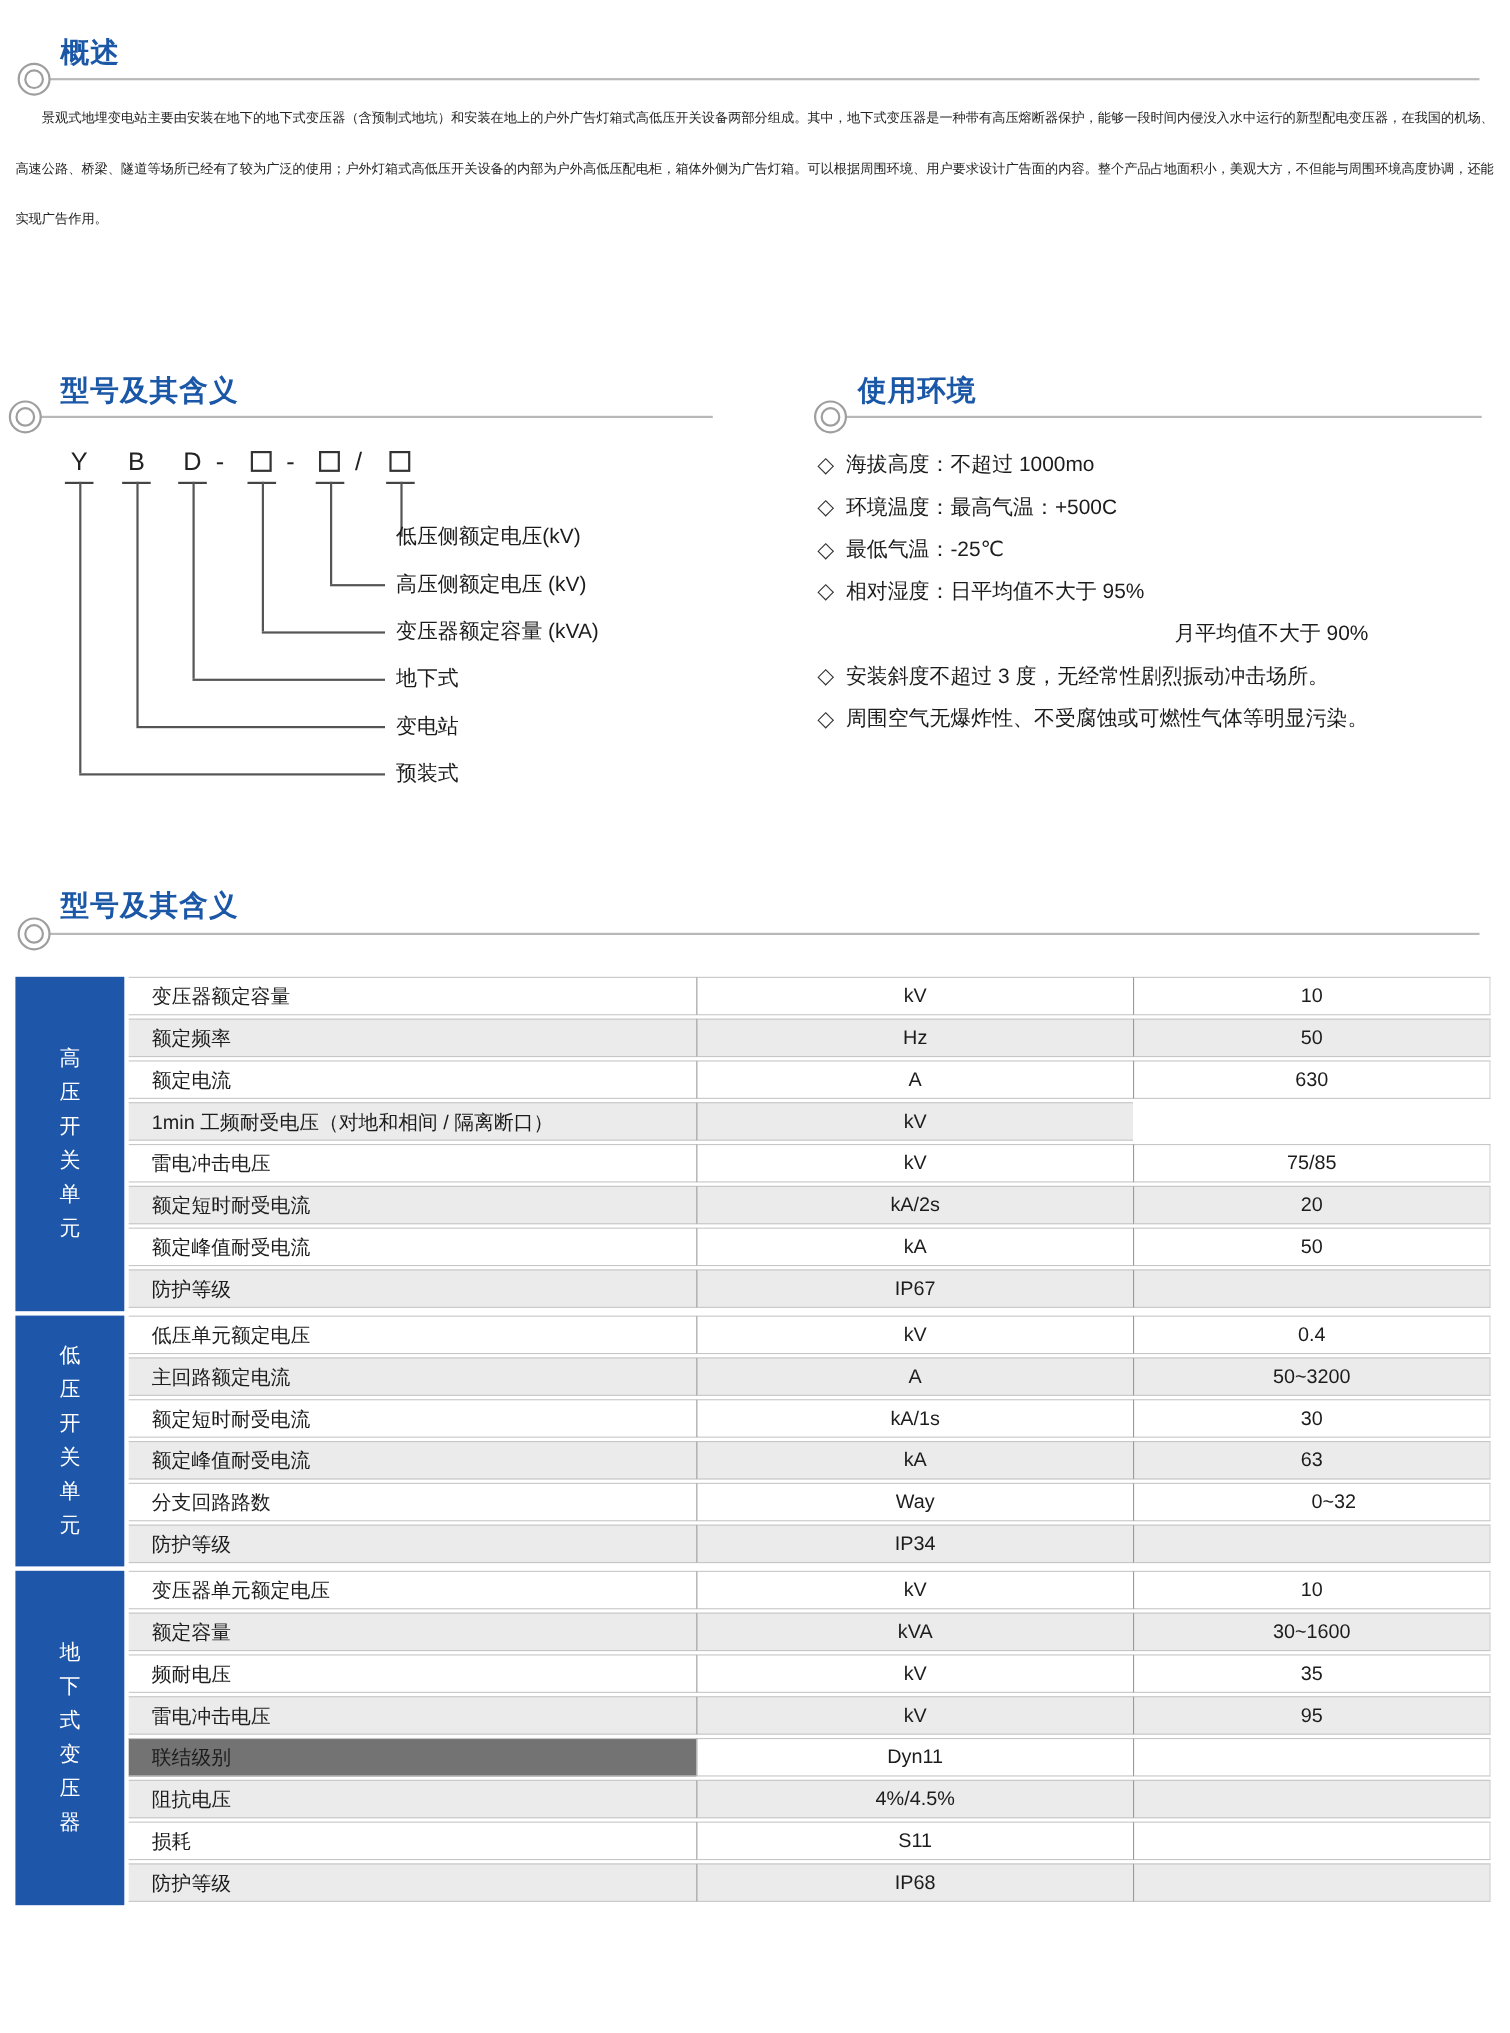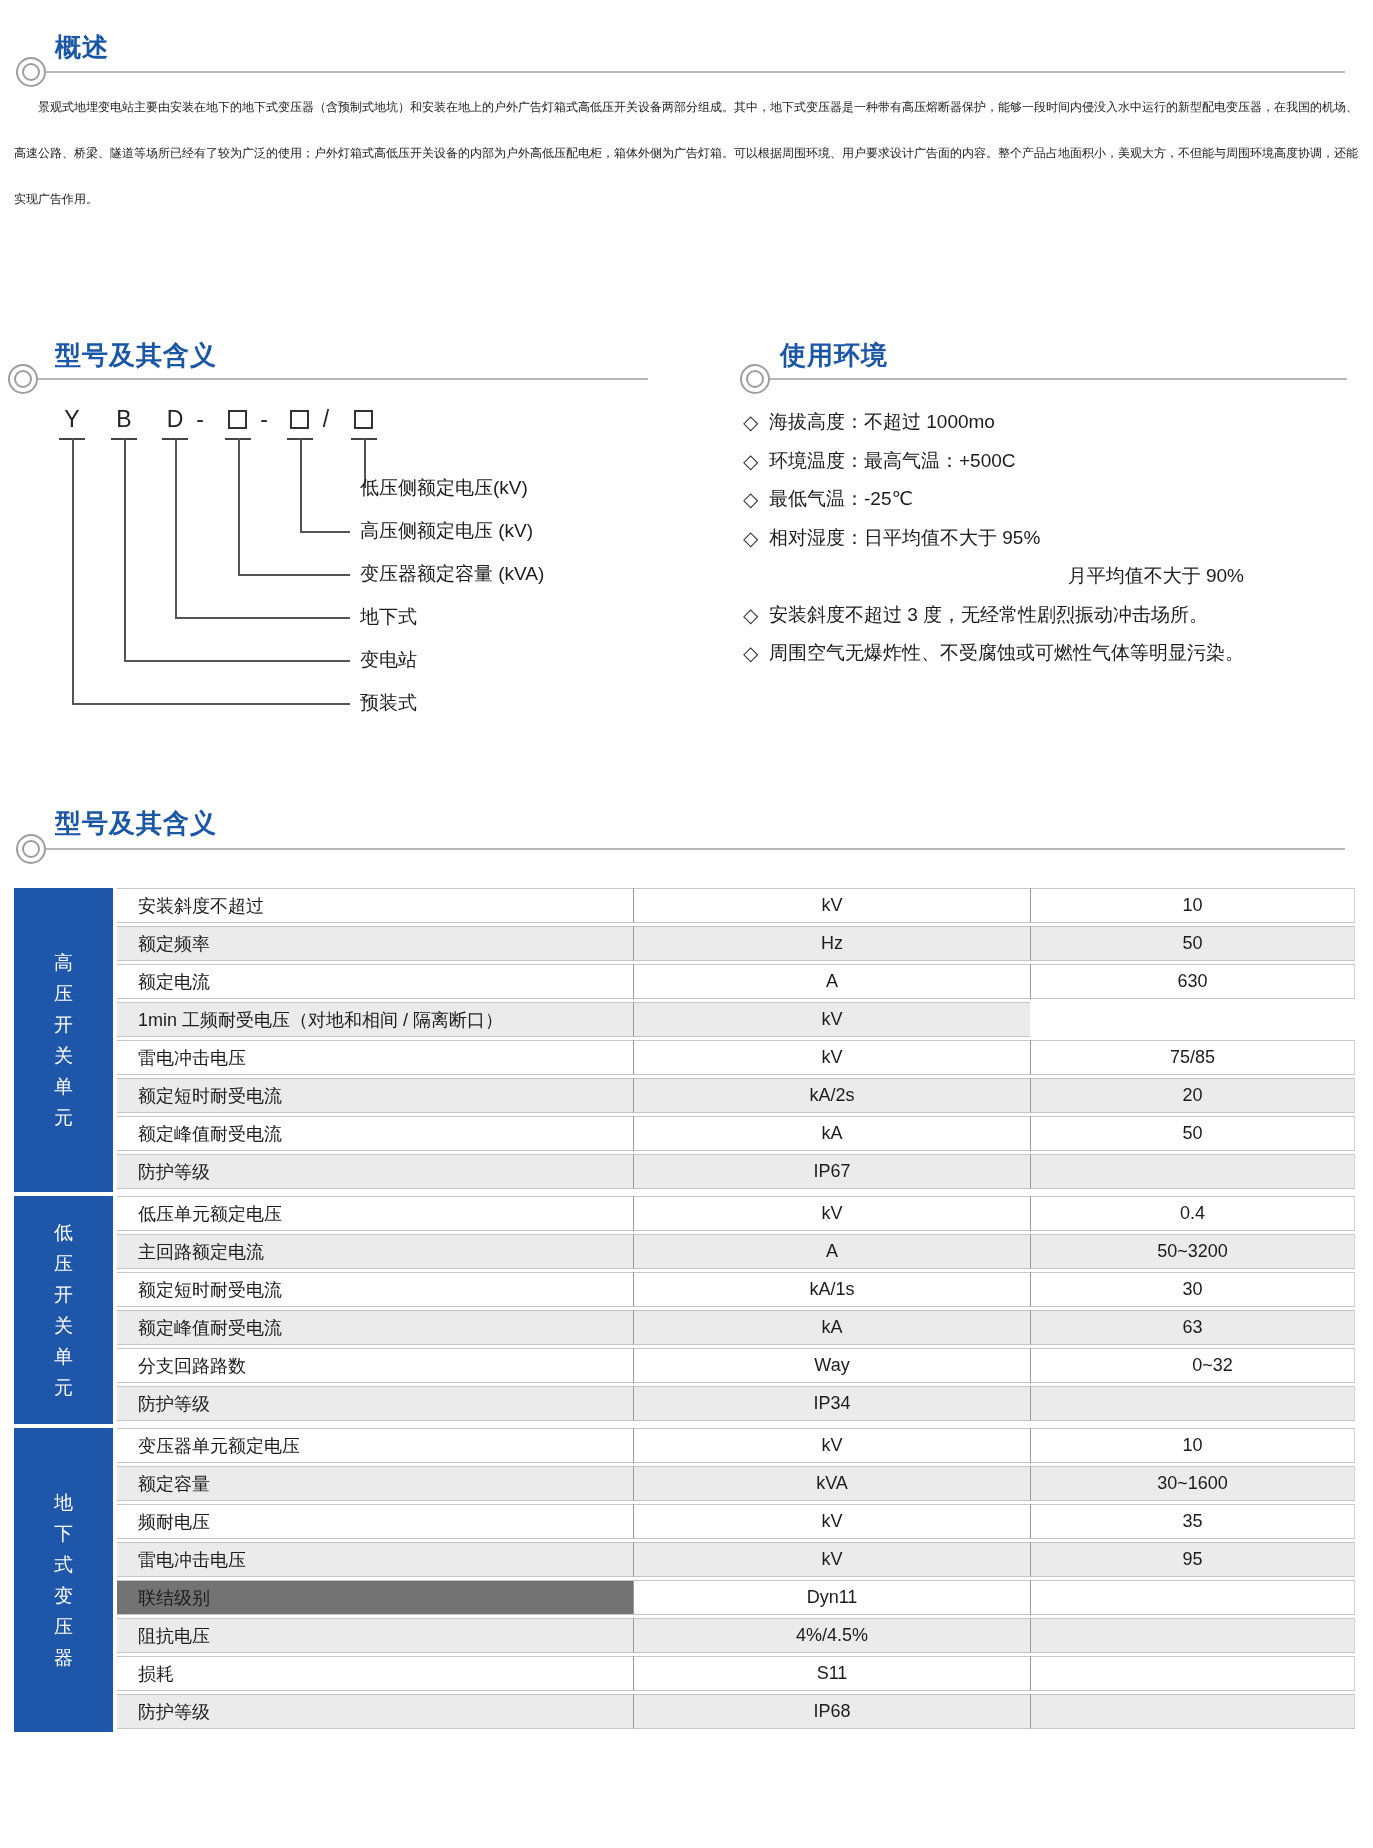--- a/index.html
+++ b/index.html
@@ -145,7 +145,7 @@
 元</div>
         <div class="prows">
           <div class="prow">
-            <div class="pcell item" style="background: rgb(255, 255, 255);">安装斜度不超过</div>
+            <div class="pcell item" style="background: rgb(255, 255, 255);">变压器额定容量</div>
             <div class="pcell unit" style="background: rgb(255, 255, 255);">kV</div>
             <div class="pcell value" style="background: rgb(255, 255, 255);">10</div>
           </div>

